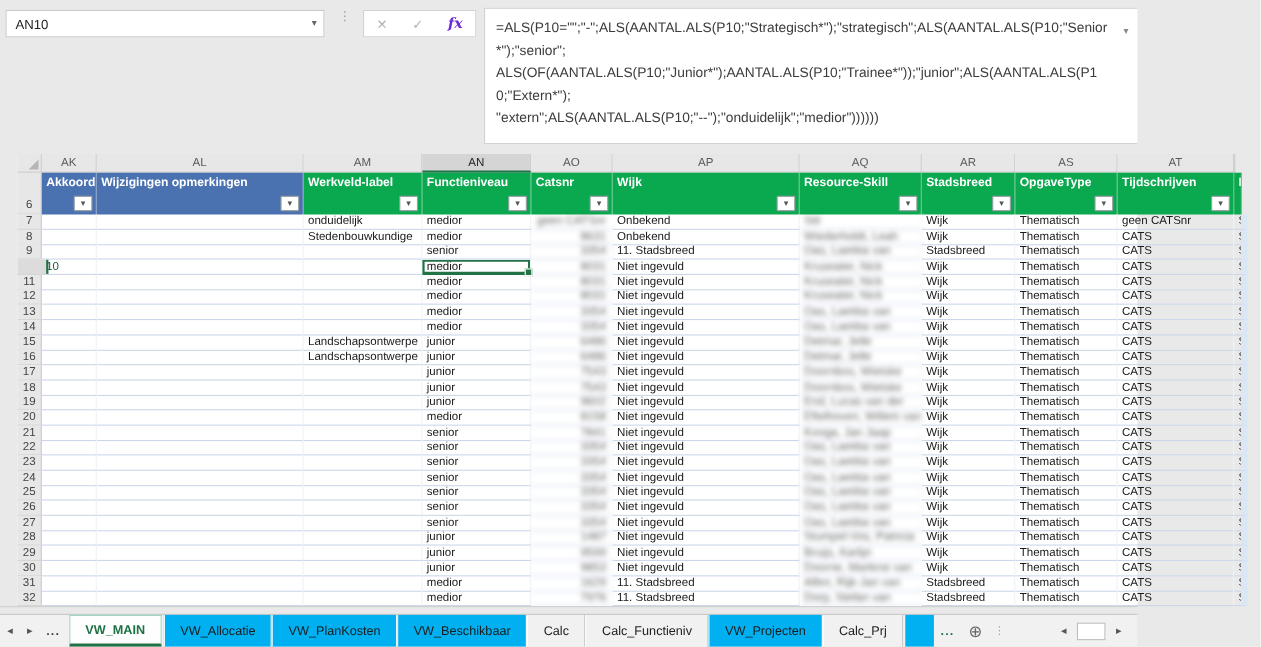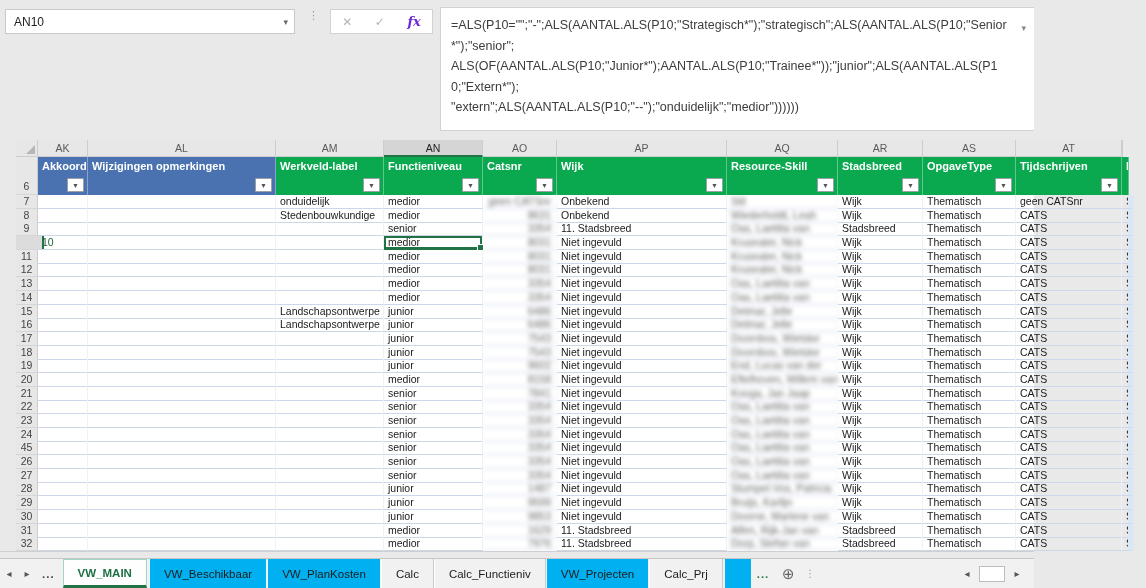--- a/index.html
+++ b/index.html
@@ -400,7 +400,7 @@
           <div class="dcell c-last">Stedenb</div>
         </div>
         <div class="grow-cols drow">
-          <div class="rownum">45</div>
+          <div class="rownum">25</div>
           <div class="dcell"></div>
           <div class="dcell"></div>
           <div class="dcell"></div>

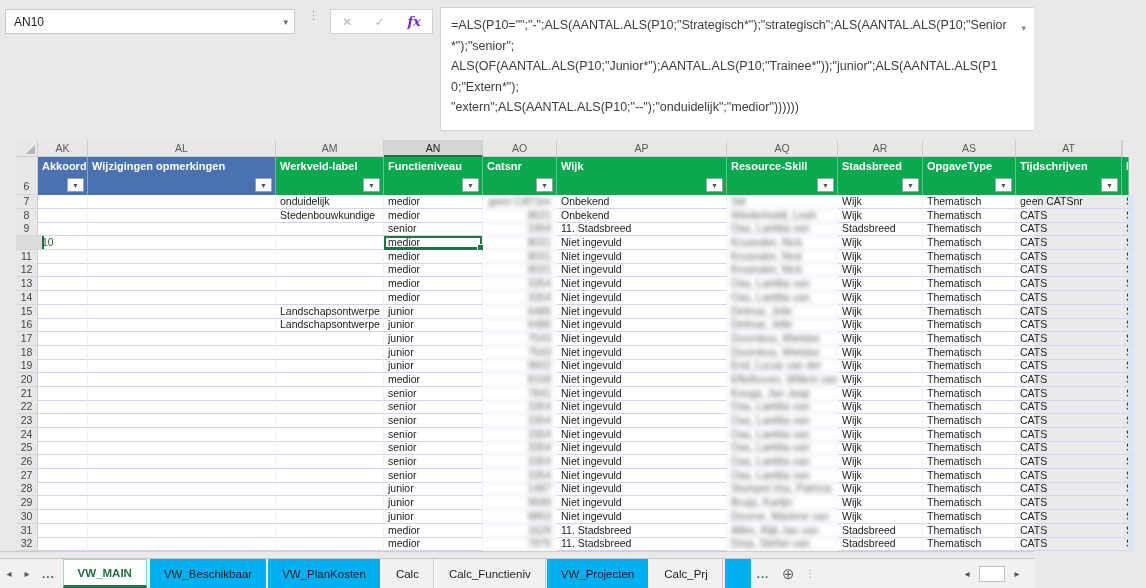--- a/index.html
+++ b/index.html
@@ -522,6 +522,7 @@
     <span class="tab-ellipsis">...</span>
     <span id="tabs-host" style="display:flex;align-items:stretch;">
         <span class="tab active">VW_MAIN</span>
+        <span class="tab cyan">VW_Allocatie</span>
         <span class="tab cyan">VW_Beschikbaar</span>
         <span class="tab cyan">VW_PlanKosten</span>
         <span class="tab plain">Calc</span>

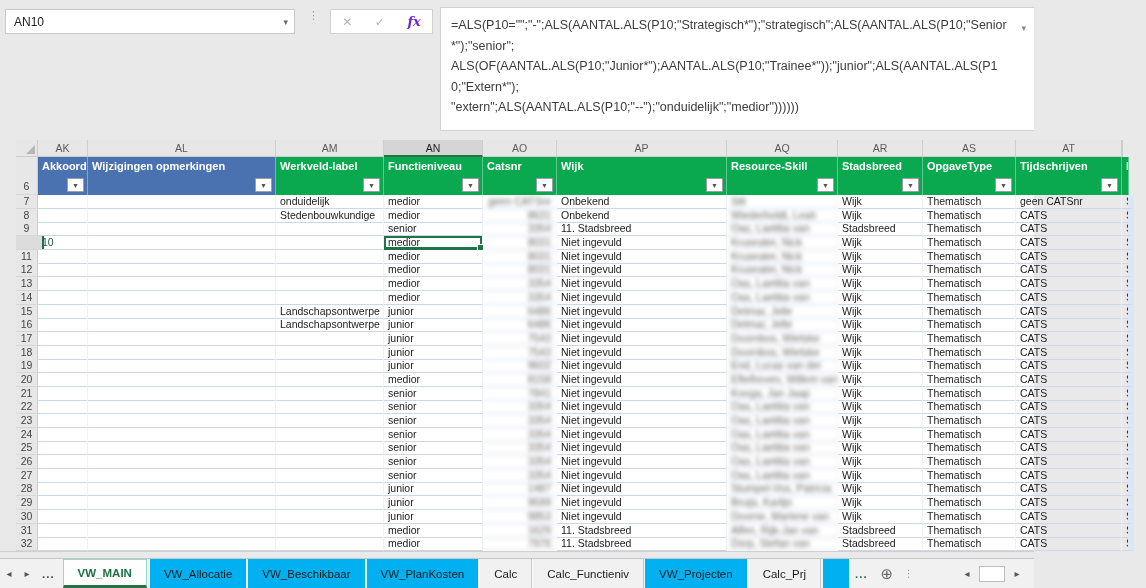--- a/index.html
+++ b/index.html
@@ -523,8 +523,8 @@
     <span id="tabs-host" style="display:flex;align-items:stretch;">
         <span class="tab active">VW_MAIN</span>
         <span class="tab cyan">VW_Allocatie</span>
+        <span class="tab cyan">VW_PlanKosten</span>
         <span class="tab cyan">VW_Beschikbaar</span>
-        <span class="tab cyan">VW_PlanKosten</span>
         <span class="tab plain">Calc</span>
         <span class="tab plain">Calc_Functieniv</span>
         <span class="tab cyan">VW_Projecten</span>

